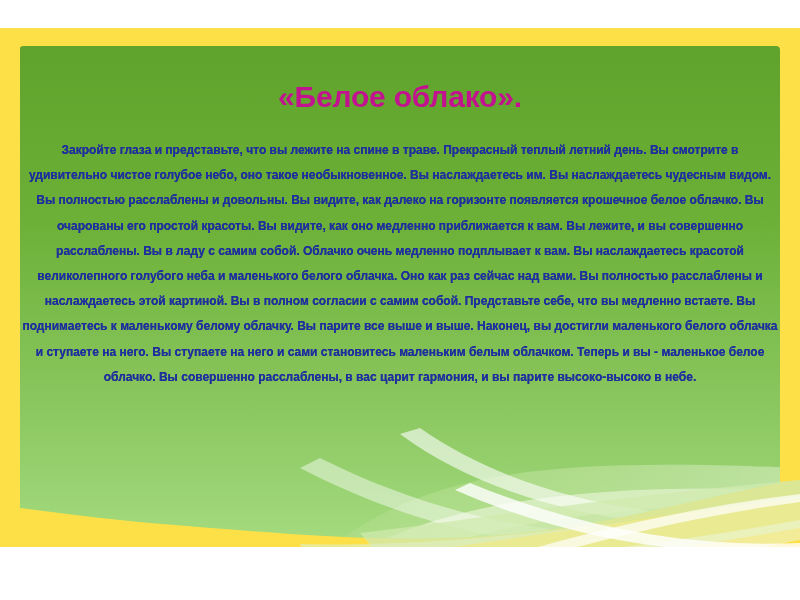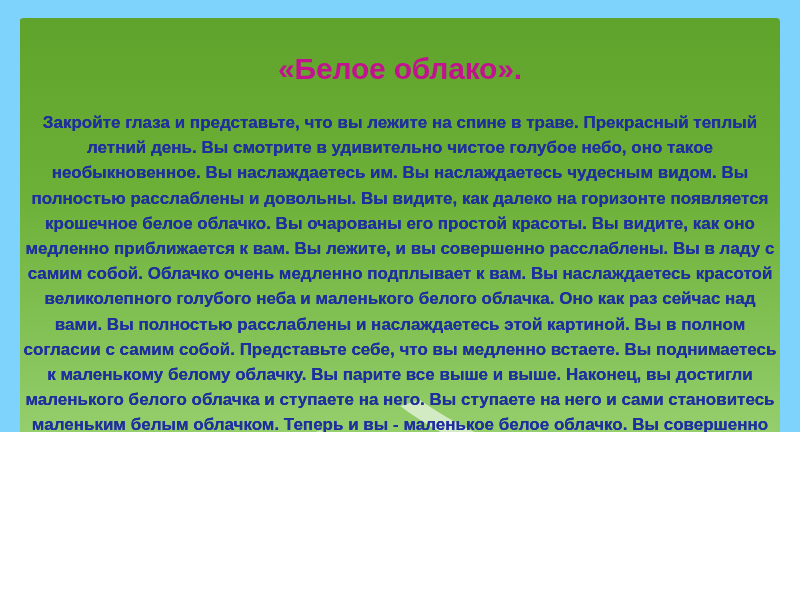--- a/index.html
+++ b/index.html
@@ -17,9 +17,10 @@
   #slide {
     position: relative;
     width: 800px;
-    height: 432px;
-    background: #7dd3fc;
+    height: 519px;
+    background: #fde047;
     overflow: hidden;
+    margin-top: 28px;
   }
 
   

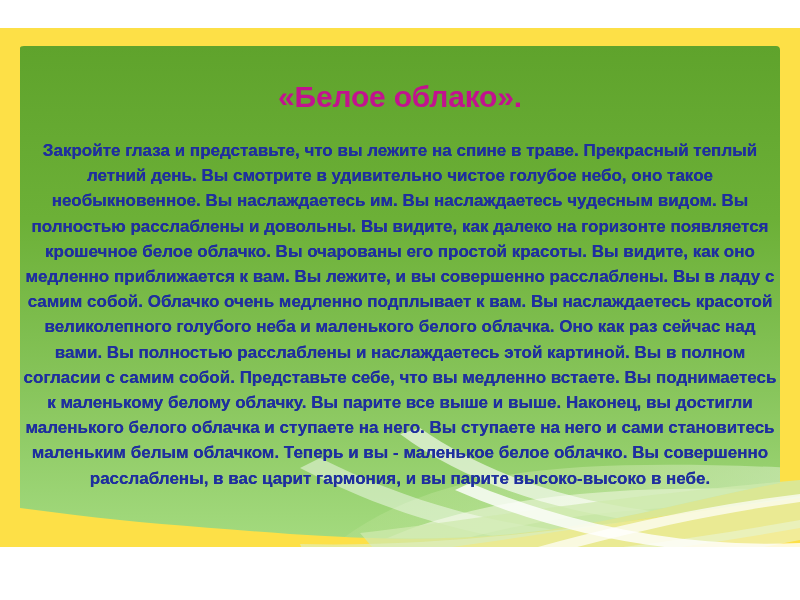--- a/index.html
+++ b/index.html
@@ -60,7 +60,7 @@
     width: 756px;
     text-align: center;
     color: #1f2f9e;
-    font-size: 17px;
+    font-size: 12px;
     font-weight: bold;
     line-height: 25.2px;
     font-family: "Liberation Sans", sans-serif;

